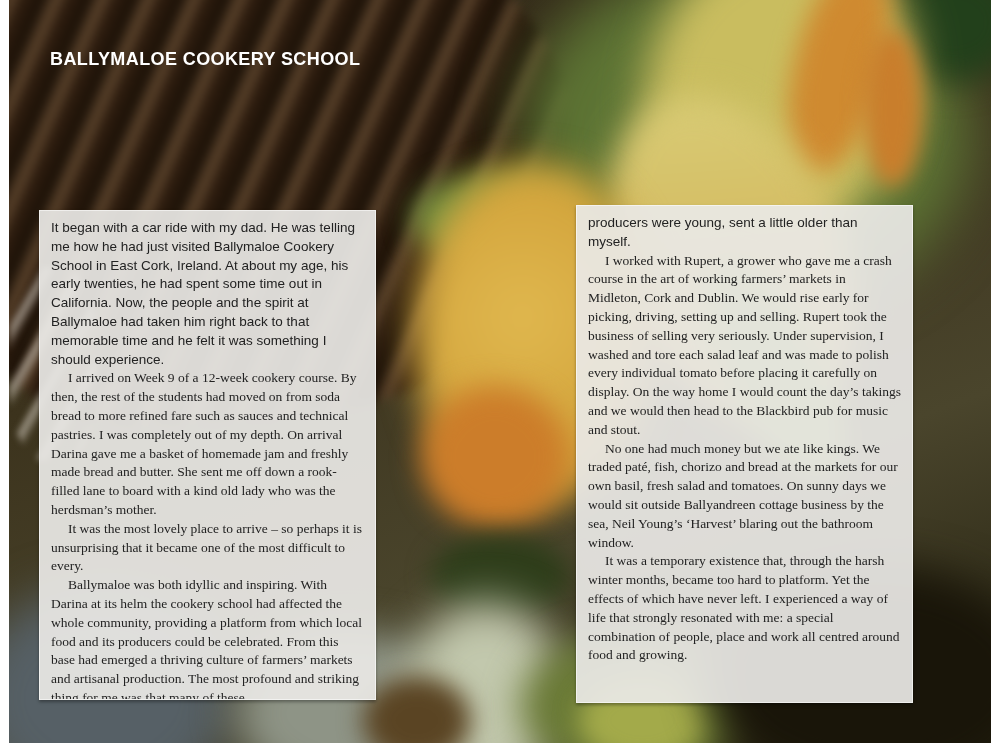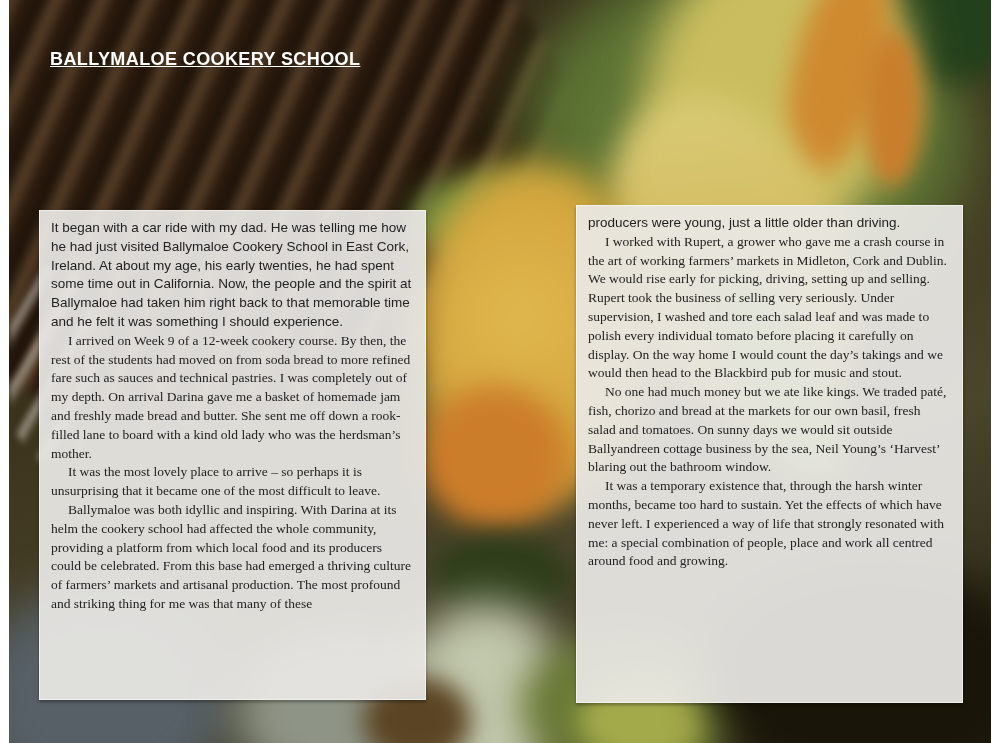--- a/index.html
+++ b/index.html
@@ -57,7 +57,6 @@
     position:absolute;left:50px;top:49px;margin:0;
     font-size:18px;font-weight:800;letter-spacing:0.4px;
     color:var(--title-color,#ffffff);
-    text-decoration:underline;
   }
   
   .textbox{

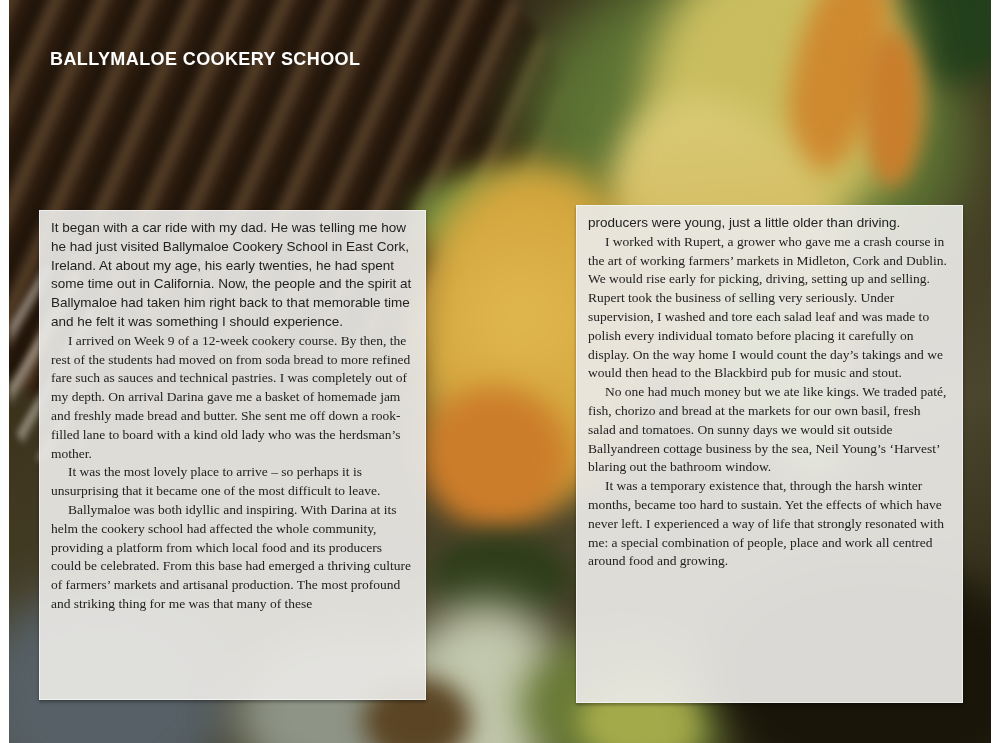--- a/index.html
+++ b/index.html
@@ -61,7 +61,7 @@
   
   .textbox{
     position:absolute;
-    width:387px;
+    width:337px;
     background:var(--box-bg,rgba(234,232,229,0.93));
     box-shadow:0 2px 3px rgba(0,0,0,0.35);
     border:1px solid rgba(255,255,255,0.55);

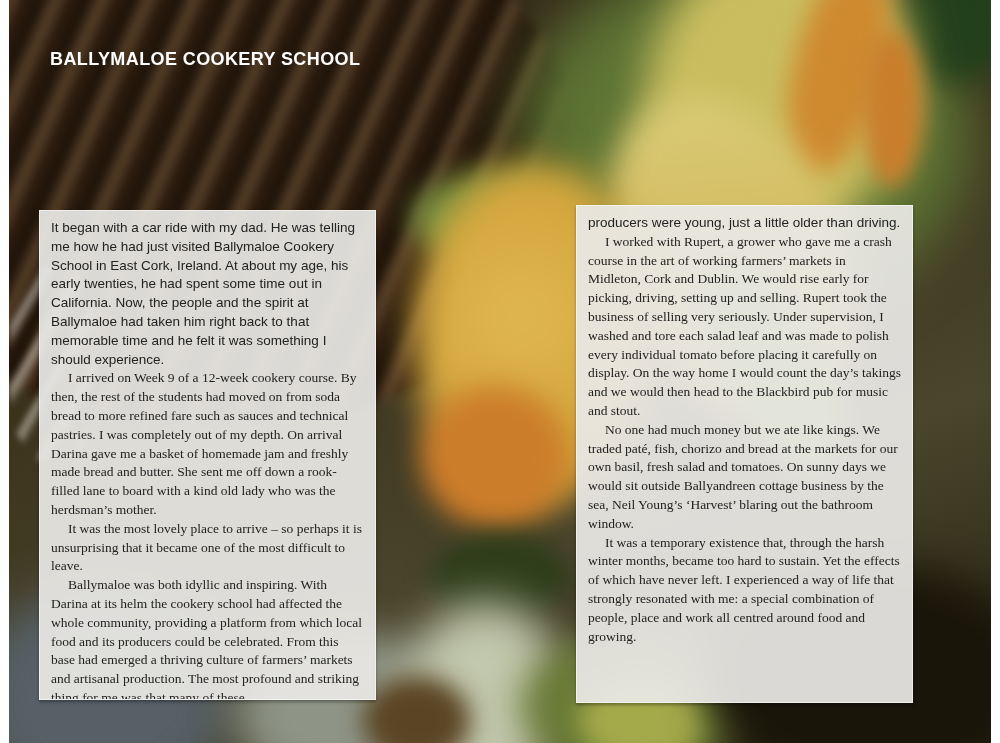--- a/index.html
+++ b/index.html
@@ -118,7 +118,7 @@
   </section>
 
   <section class="textbox right-col">
-    <p>producers were young, just a little older than driving.</p>
+    <p>producers were young, sent a little older than myself.</p>
     <p>I worked with Rupert, a grower who gave me a crash course in the art of working farmers’ markets in Midleton, Cork and Dublin. We would rise early for picking, driving, setting up and selling. Rupert took the business of selling very seriously. Under supervision, I washed and tore each salad leaf and was made to polish every individual tomato before placing it carefully on display. On the way home I would count the day’s takings and we would then head to the Blackbird pub for music and stout.</p>
     <p>No one had much money but we ate like kings. We traded paté, fish, chorizo and bread at the markets for our own basil, fresh salad and tomatoes. On sunny days we would sit outside Ballyandreen cottage business by the sea, Neil Young’s ‘Harvest’ blaring out the bathroom window.</p>
     <p>It was a temporary existence that, through the harsh winter months, became too hard to sustain. Yet the effects of which have never left. I experienced a way of life that strongly resonated with me: a special combination of people, place and work all centred around food and growing.</p>

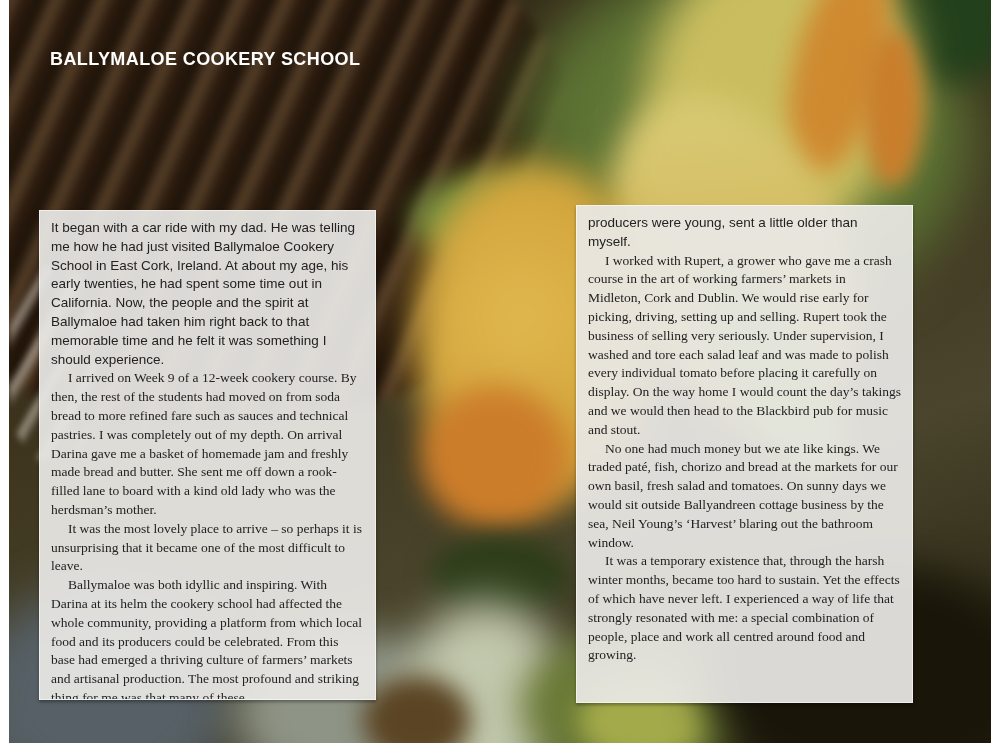--- a/index.html
+++ b/index.html
@@ -113,7 +113,7 @@
   <section class="textbox left-col">
     <p>It began with a car ride with my dad. He was telling me how he had just visited Ballymaloe Cookery School in East Cork, Ireland. At about my age, his early twenties, he had spent some time out in California. Now, the people and the spirit at Ballymaloe had taken him right back to that memorable time and he felt it was something I should experience.</p>
     <p>I arrived on Week 9 of a 12-week cookery course. By then, the rest of the students had moved on from soda bread to more refined fare such as sauces and technical pastries. I was completely out of my depth. On arrival Darina gave me a basket of homemade jam and freshly made bread and butter. She sent me off down a rook-filled lane to board with a kind old lady who was the herdsman’s mother.</p>
-    <p>It was the most lovely place to arrive – so perhaps it is unsurprising that it became one of the most difficult to leave.</p>
+    <p>It was the most lovely place to arrive – so perhaps it is unsurprising that it became one of the most difficult to every.</p>
     <p>Ballymaloe was both idyllic and inspiring. With Darina at its helm the cookery school had affected the whole community, providing a platform from which local food and its producers could be celebrated. From this base had emerged a thriving culture of farmers’ markets and artisanal production. The most profound and striking thing for me was that many of these</p>
   </section>
 

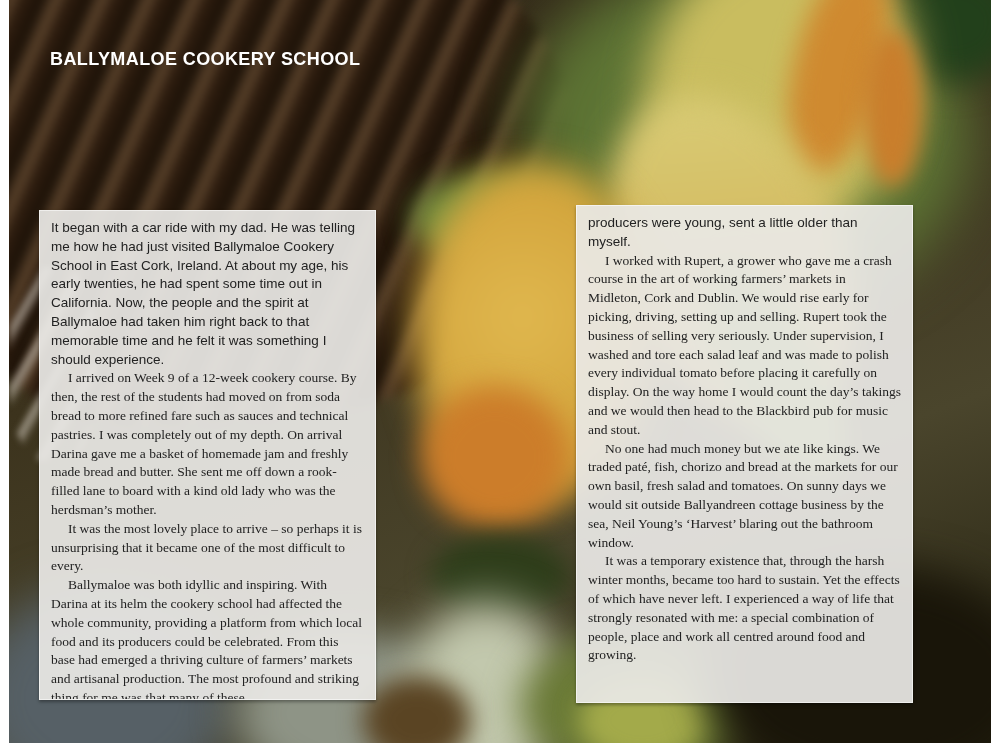--- a/index.html
+++ b/index.html
@@ -121,7 +121,7 @@
     <p>producers were young, sent a little older than myself.</p>
     <p>I worked with Rupert, a grower who gave me a crash course in the art of working farmers’ markets in Midleton, Cork and Dublin. We would rise early for picking, driving, setting up and selling. Rupert took the business of selling very seriously. Under supervision, I washed and tore each salad leaf and was made to polish every individual tomato before placing it carefully on display. On the way home I would count the day’s takings and we would then head to the Blackbird pub for music and stout.</p>
     <p>No one had much money but we ate like kings. We traded paté, fish, chorizo and bread at the markets for our own basil, fresh salad and tomatoes. On sunny days we would sit outside Ballyandreen cottage business by the sea, Neil Young’s ‘Harvest’ blaring out the bathroom window.</p>
-    <p>It was a temporary existence that, through the harsh winter months, became too hard to sustain. Yet the effects of which have never left. I experienced a way of life that strongly resonated with me: a special combination of people, place and work all centred around food and growing.</p>
+    <p>It was a temporary existence that, through the harsh winter months, became too hard to platform. Yet the effects of which have never left. I experienced a way of life that strongly resonated with me: a special combination of people, place and work all centred around food and growing.</p>
   </section>
 
 </div>

